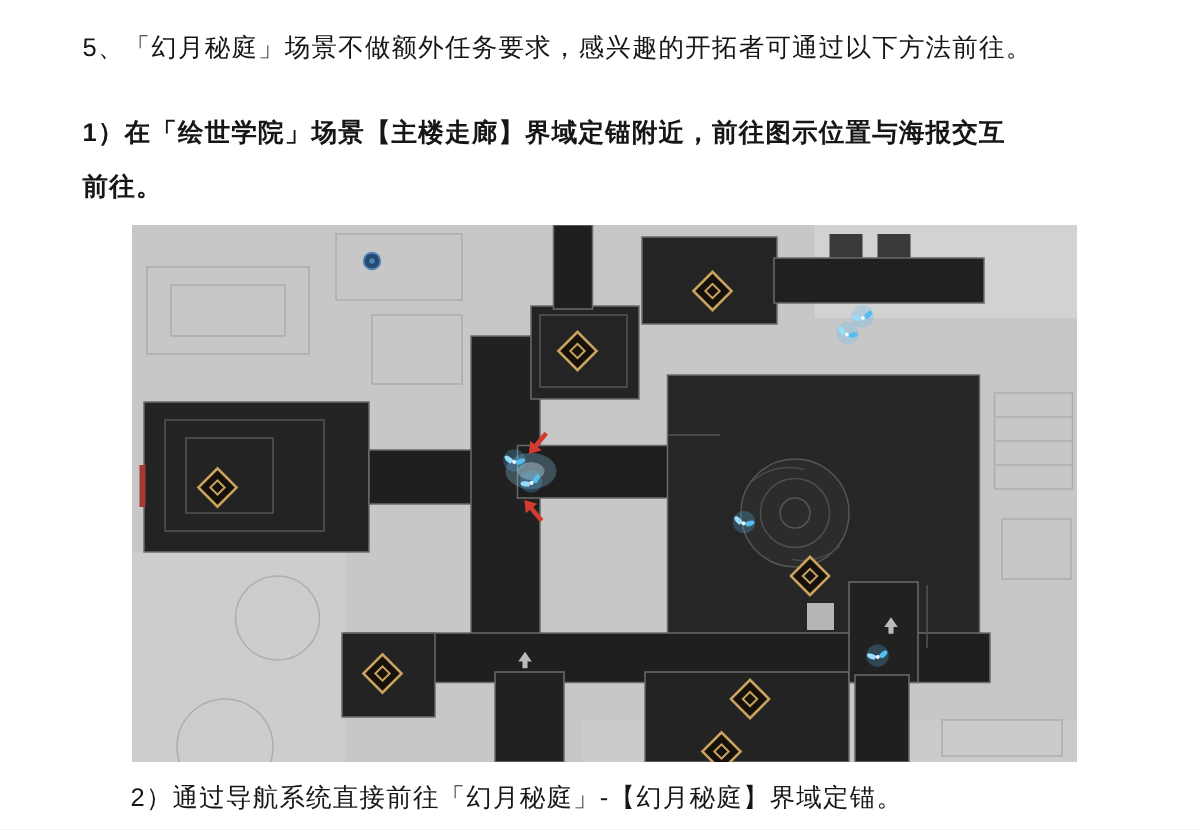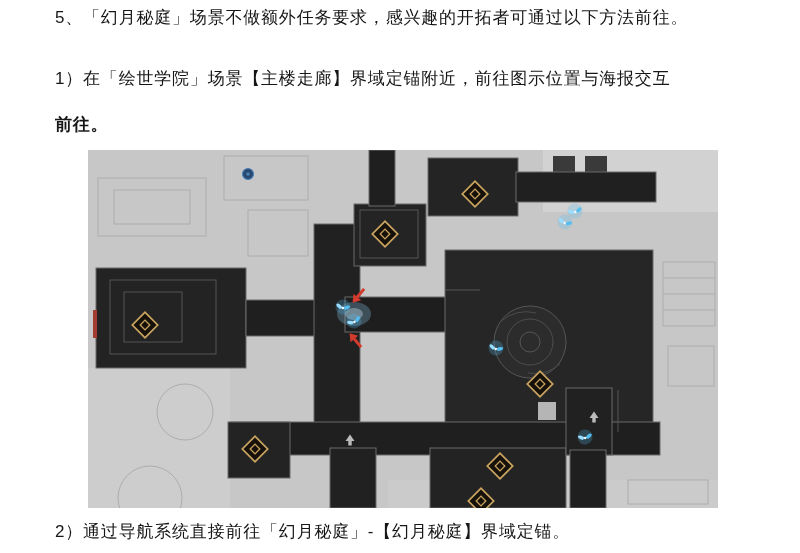--- a/index.html
+++ b/index.html
@@ -13,7 +13,7 @@
     font-size:17px;line-height:22px;letter-spacing:0.8px;
     color:#161616;white-space:nowrap;
   }
-  .l1{top:7px;}
+  .l1{top:21px;}
   .l2{top:68px;}
   .l3{top:114px;font-weight:bold;}
   .l4{top:521px;}

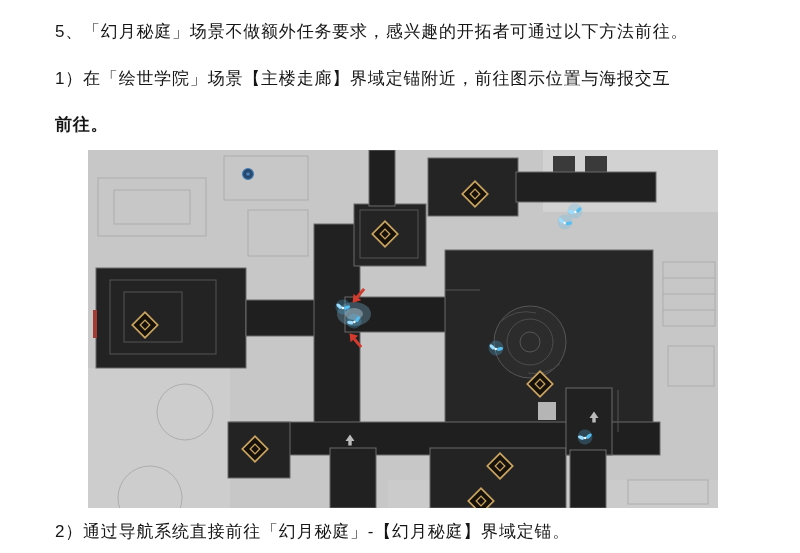--- a/index.html
+++ b/index.html
@@ -14,7 +14,7 @@
     color:#161616;white-space:nowrap;
   }
   .l1{top:21px;}
-  .l2{top:68px;}
+  .l2{top:78px;font-weight:bold;}
   .l3{top:114px;font-weight:bold;}
   .l4{top:521px;}
   .map-wrap{

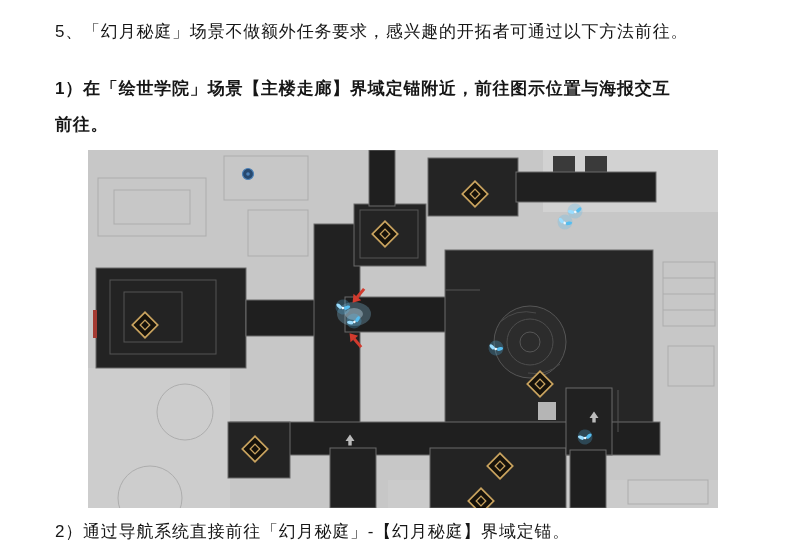--- a/index.html
+++ b/index.html
@@ -16,7 +16,7 @@
   .l1{top:21px;}
   .l2{top:78px;font-weight:bold;}
   .l3{top:114px;font-weight:bold;}
-  .l4{top:521px;}
+  .l4{top:521px;margin-left:32px;}
   .map-wrap{
     position:absolute;left:88px;top:150px;width:630px;height:358px;
     background:#c7c7c7;

